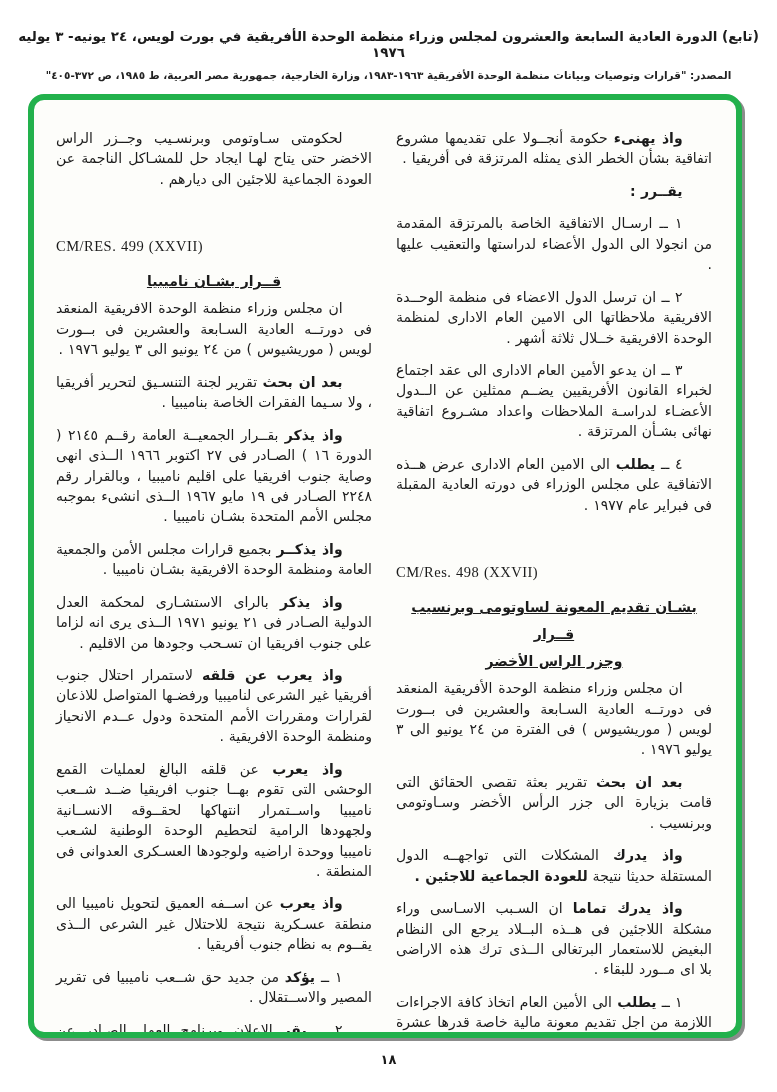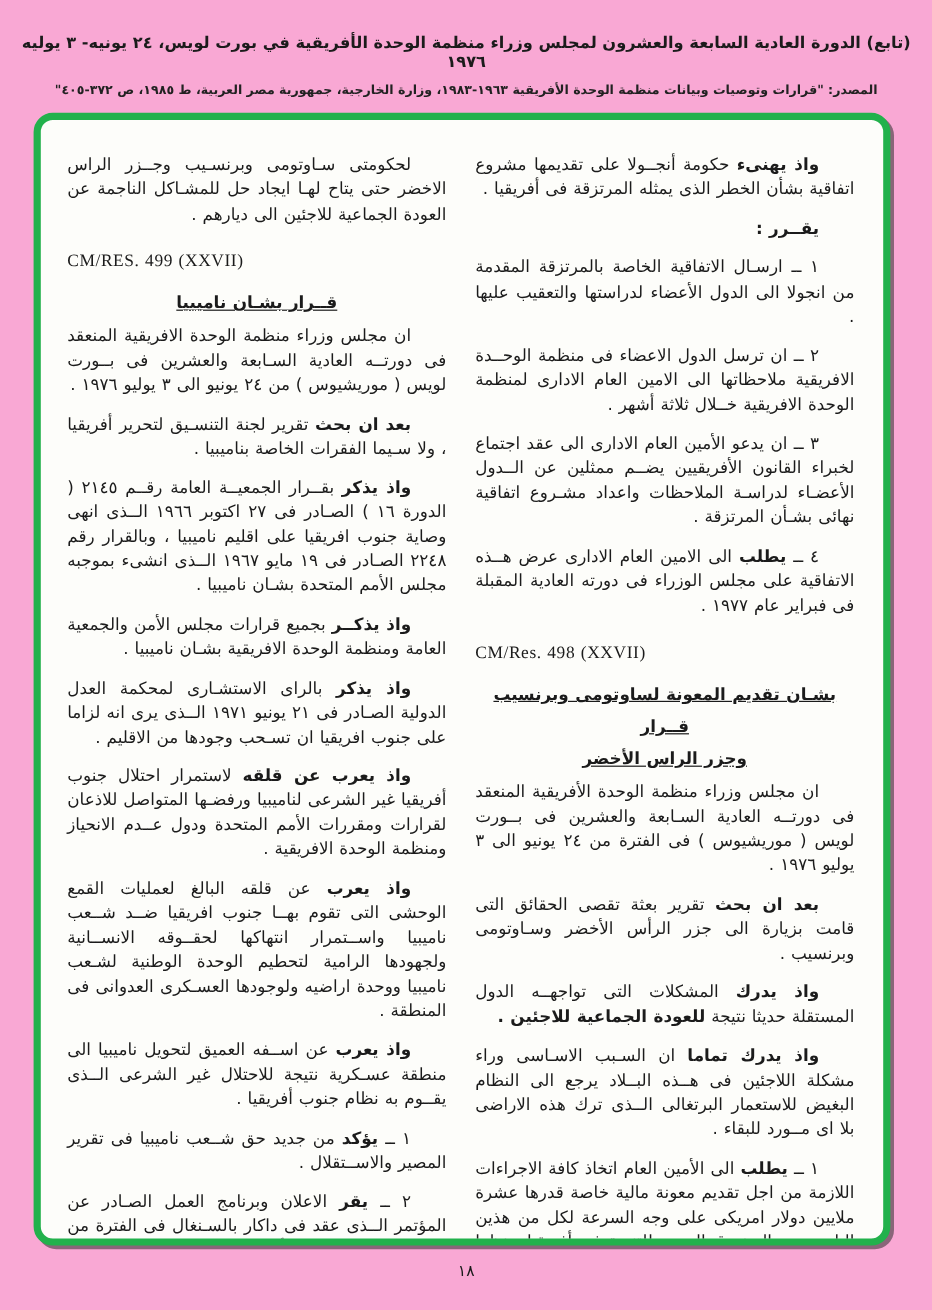--- a/index.html
+++ b/index.html
@@ -43,7 +43,7 @@
 </head>
 <body>
 
-<div class="page" style="background: #f9a8d4; color: rgb(27, 27, 27);">
+<div class="page" style="background: #ffffff; color: rgb(27, 27, 27);">
 
   <div class="header">
     <div class="line1">(تابع) الدورة العادية السابعة والعشرون لمجلس وزراء منظمة الوحدة الأفريقية في بورت لويس، ٢٤ يونيه- ٣ يوليه ١٩٧٦</div>

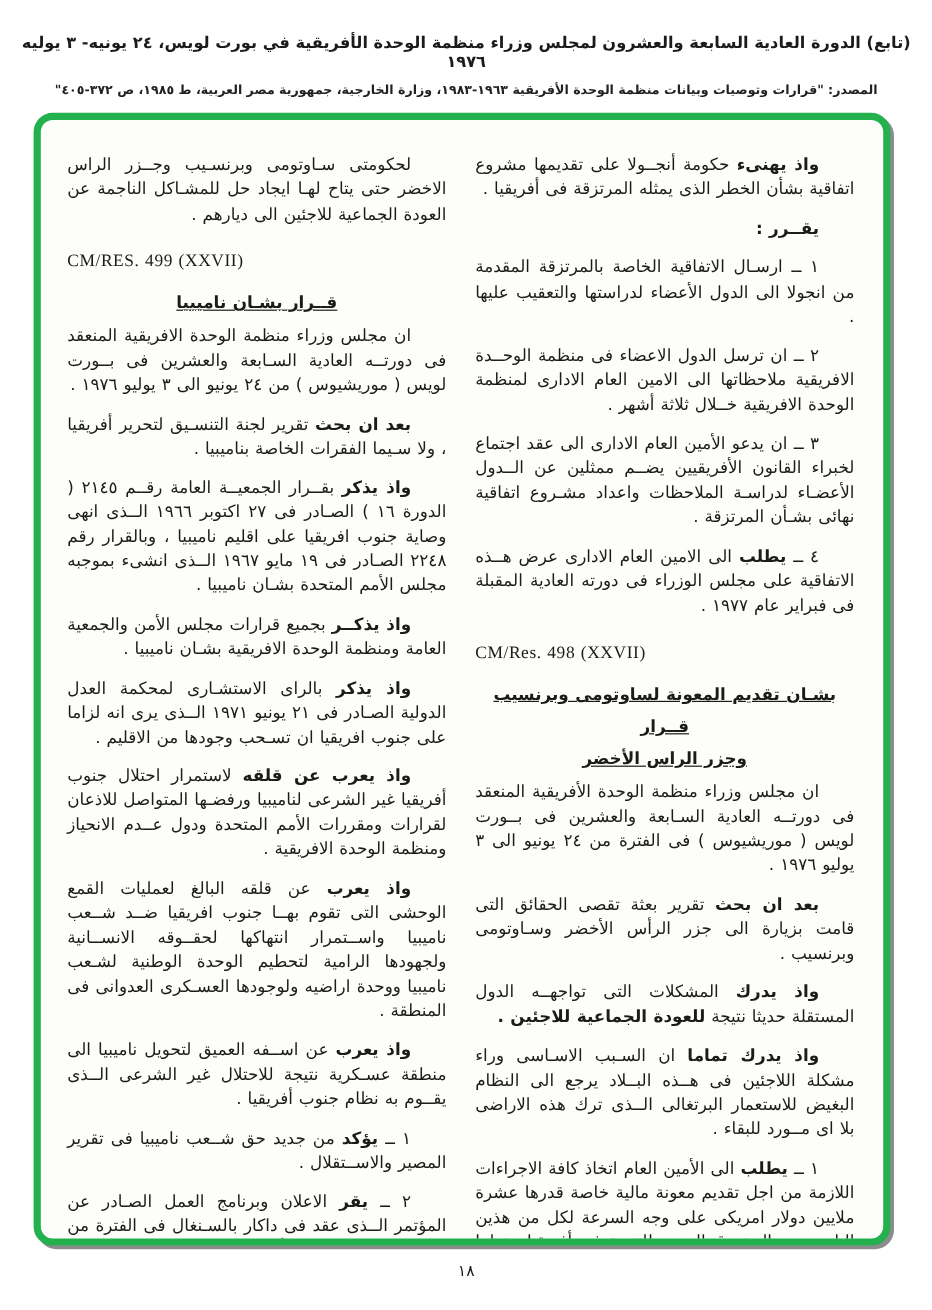--- a/index.html
+++ b/index.html
@@ -28,7 +28,7 @@
   .para.code{
     direction:ltr;text-align:left;text-indent:0;
     font-family:"Liberation Serif",serif;font-size:14.5px;letter-spacing:.5px;
-    margin:19px 0 14px;font-weight:400;
+    margin:47px 0 14px;font-weight:400;
   }
   .para.heading{
     text-align:center;text-indent:0;font-weight:700;font-size:14px;

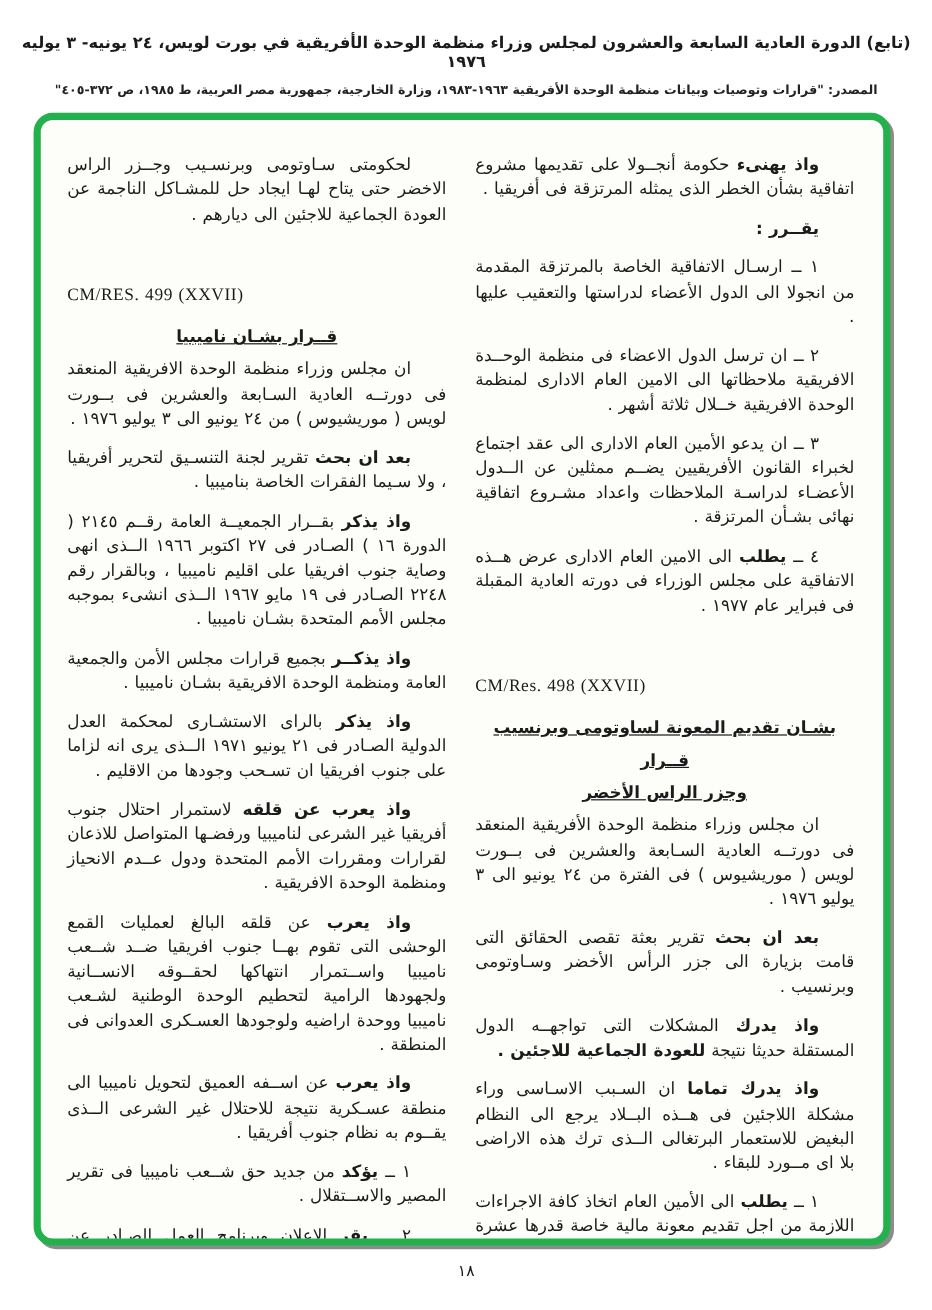--- a/index.html
+++ b/index.html
@@ -37,7 +37,7 @@
   .para .b{font-weight:700;}
   .pagenum{
     position:absolute;top:1052px;left:0;width:100%;text-align:center;
-    font-size:13px;font-weight:400;direction:rtl;
+    font-size:13px;font-weight:700;direction:rtl;
   }
 </style>
 </head>

